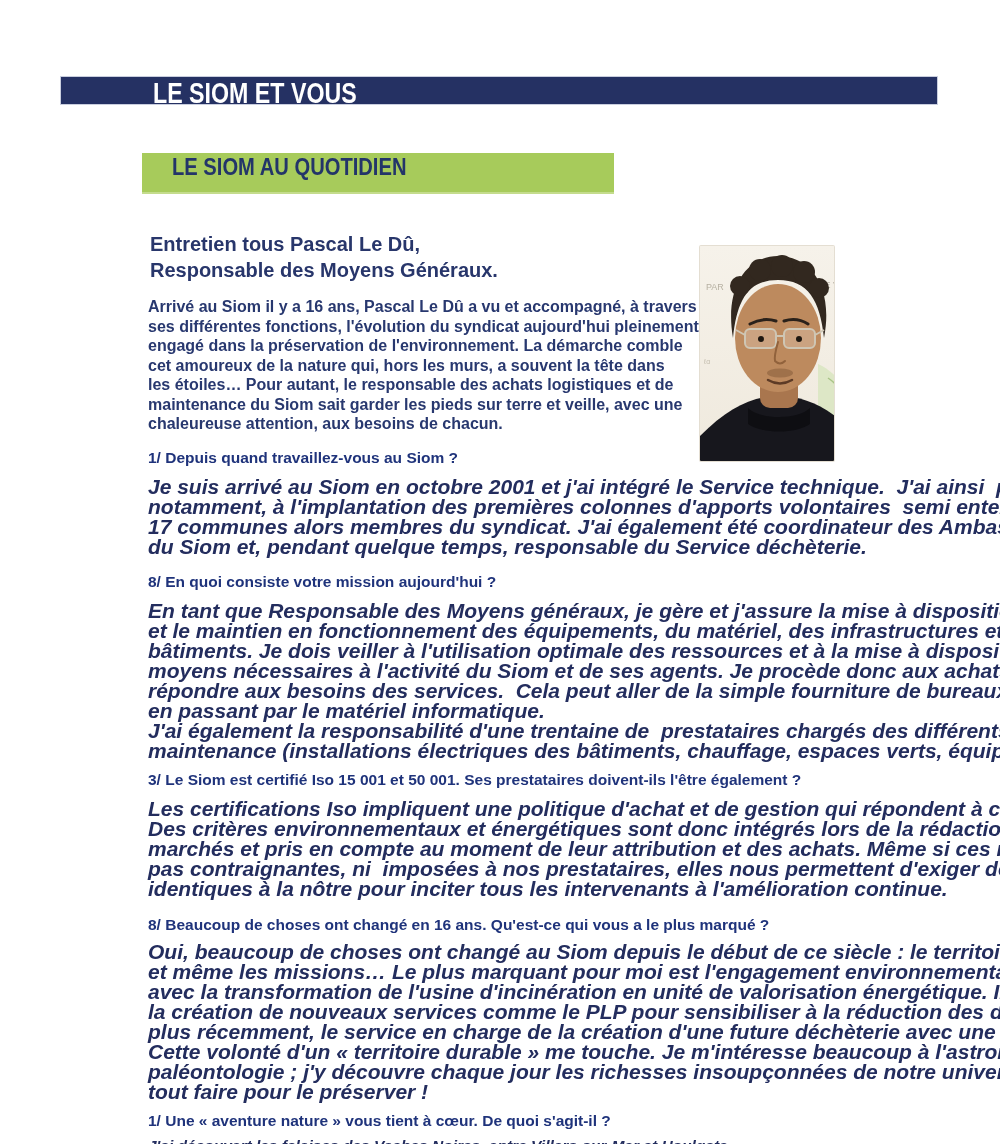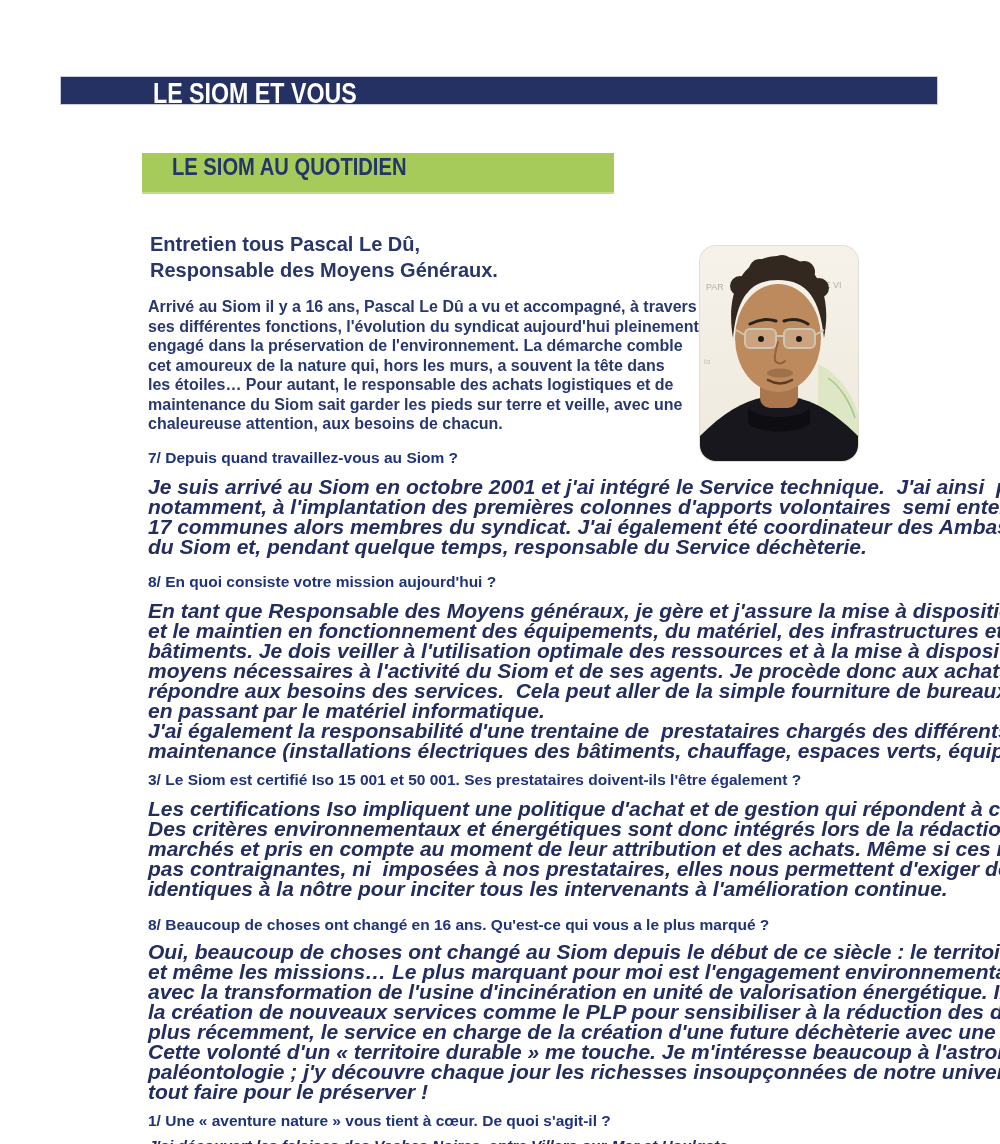--- a/index.html
+++ b/index.html
@@ -38,8 +38,8 @@
     white-space:pre;
   }
   .photo {
-    position:absolute; left:700px; top:246px; width:158px; height:215px;
-    border-radius:16px; overflow:hidden; box-shadow:0 0 0 1px #e4ded2;
+    position:absolute; left:700px; top:246px; width:134px; height:215px;
+    border-radius:1px; overflow:hidden; box-shadow:0 0 0 1px #e4ded2;
     background:#f4efe7;
   }
   .photo svg { display:block; }

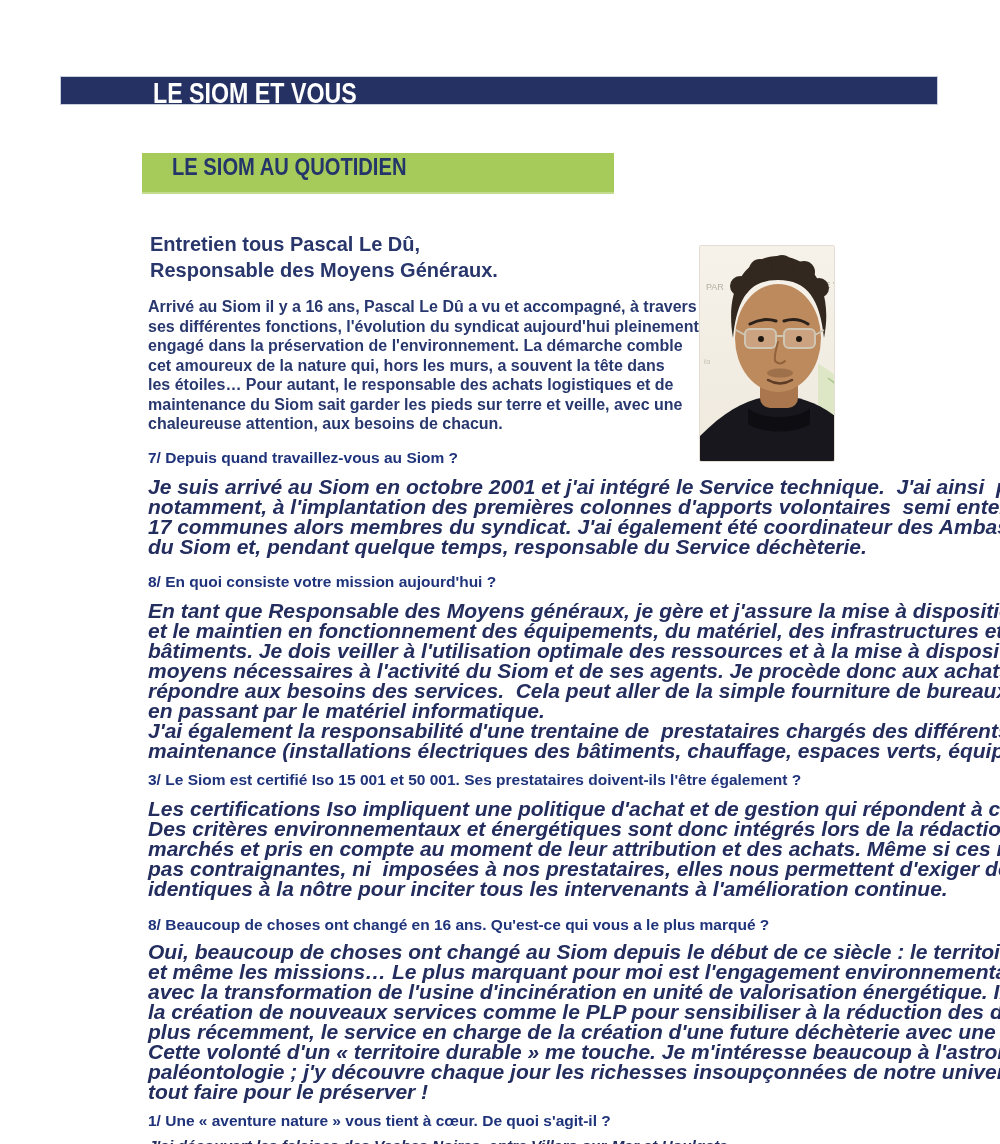--- a/index.html
+++ b/index.html
@@ -132,7 +132,7 @@
   </svg>
 </div>
 
-<div class="question" style="top:449px">7/ Depuis quand travaillez-vous au Siom ?</div>
+<div class="question" style="top:449px">1/ Depuis quand travaillez-vous au Siom ?</div>
 <div class="answer" style="top:477px">Je suis arrivé au Siom en octobre 2001 et j'ai intégré le Service technique.  J'ai ainsi  participé,
 notamment, à l'implantation des premières colonnes d'apports volontaires  semi enterrées, dans les
 17 communes alors membres du syndicat. J'ai également été coordinateur des Ambassadeurs de tri

